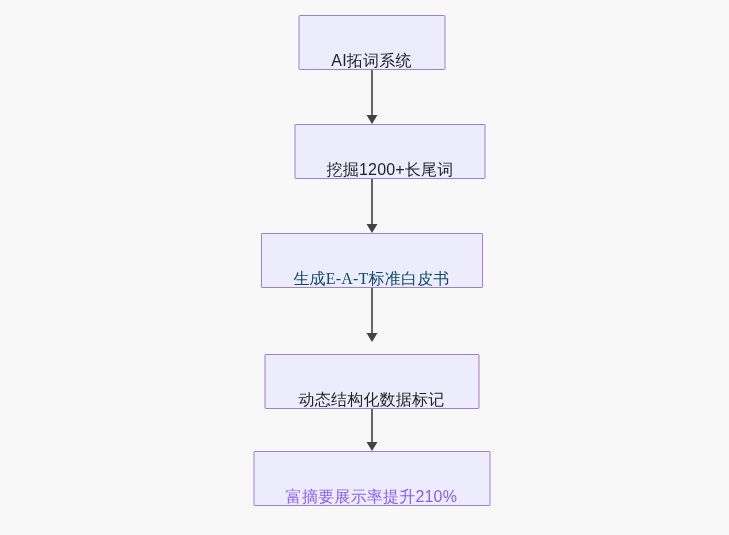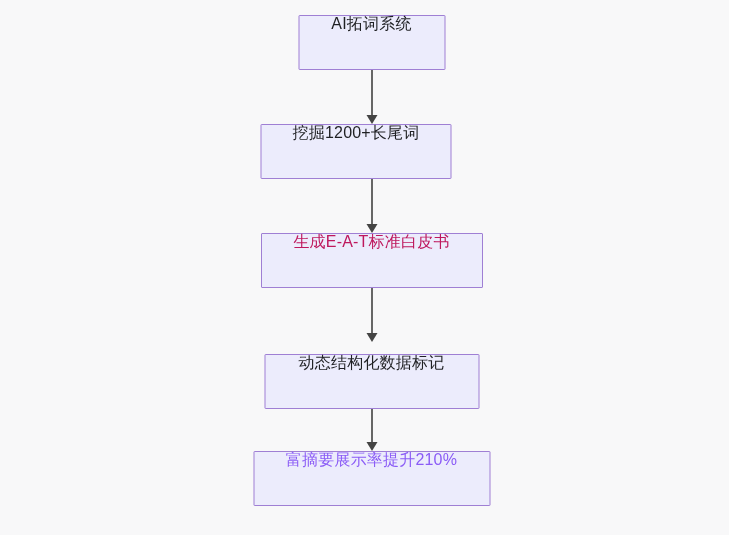--- a/index.html
+++ b/index.html
@@ -22,7 +22,7 @@
     position: absolute;
     box-sizing: border-box;
     display: flex;
-    align-items: flex-start;
+    align-items: flex-end;
     justify-content: center;
     background: #ececfc;
     border: 1.6px solid #9f7fd4;

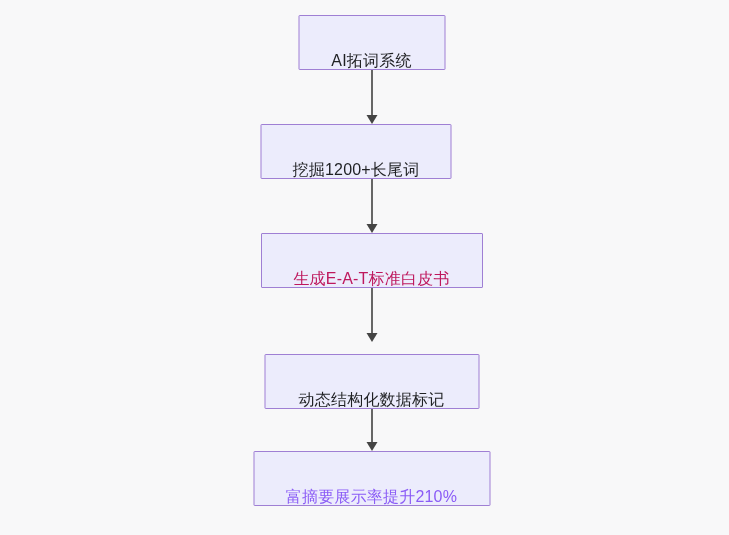--- a/index.html
+++ b/index.html
@@ -78,7 +78,7 @@
     <div class="node" style="left: 371.5px; top: 15px; width: 147px; height: 55px; background: rgb(236, 236, 252); border-color: rgb(159, 127, 212);">
       <span class="node-label" style="color: rgb(31, 32, 35);">AI拓词系统</span>
     </div>
-    <div class="node" style="left: 356px; top: 124px; width: 191px; height: 55px; background: rgb(236, 236, 252); border-color: rgb(159, 127, 212);">
+    <div class="node" style="left: 390px; top: 124px; width: 191px; height: 55px; background: rgb(236, 236, 252); border-color: rgb(159, 127, 212);">
       <span class="node-label" style="color: rgb(31, 32, 35);">挖掘1200+长尾词</span>
     </div>
     <div class="node" style="left: 371.5px; top: 233px; width: 222px; height: 55px; background: rgb(236, 236, 252); border-color: rgb(159, 127, 212);">

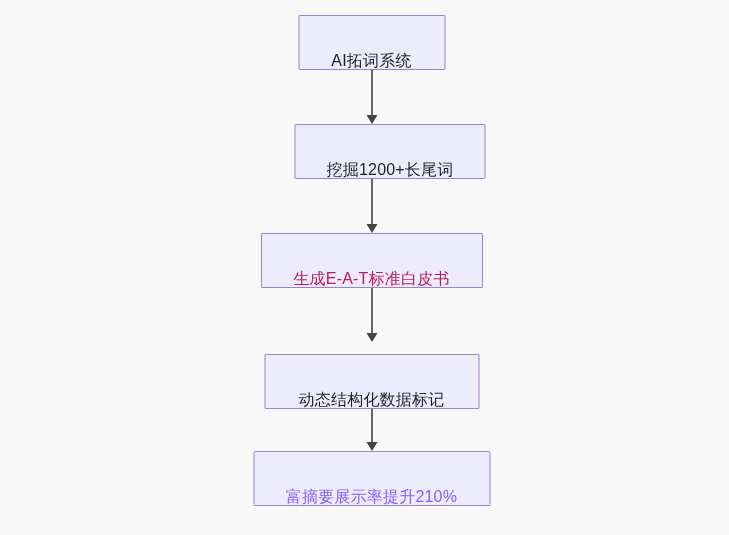--- a/index.html
+++ b/index.html
@@ -82,7 +82,7 @@
       <span class="node-label" style="color: rgb(31, 32, 35);">挖掘1200+长尾词</span>
     </div>
     <div class="node" style="left: 371.5px; top: 233px; width: 222px; height: 55px; background: rgb(236, 236, 252); border-color: rgb(159, 127, 212);">
-      <span class="node-label" style="color: #be185d;">生成E-A-T标准白皮书</span>
+      <span class="node-label" style="color: #0c4a6e; font-family: Liberation Serif, serif;">生成E-A-T标准白皮书</span>
     </div>
     <div class="node" style="left: 371.5px; top: 354px; width: 215px; height: 55px; background: rgb(236, 236, 252); border-color: rgb(159, 127, 212);">
       <span class="node-label" style="color: rgb(31, 32, 35);">动态结构化数据标记</span>

